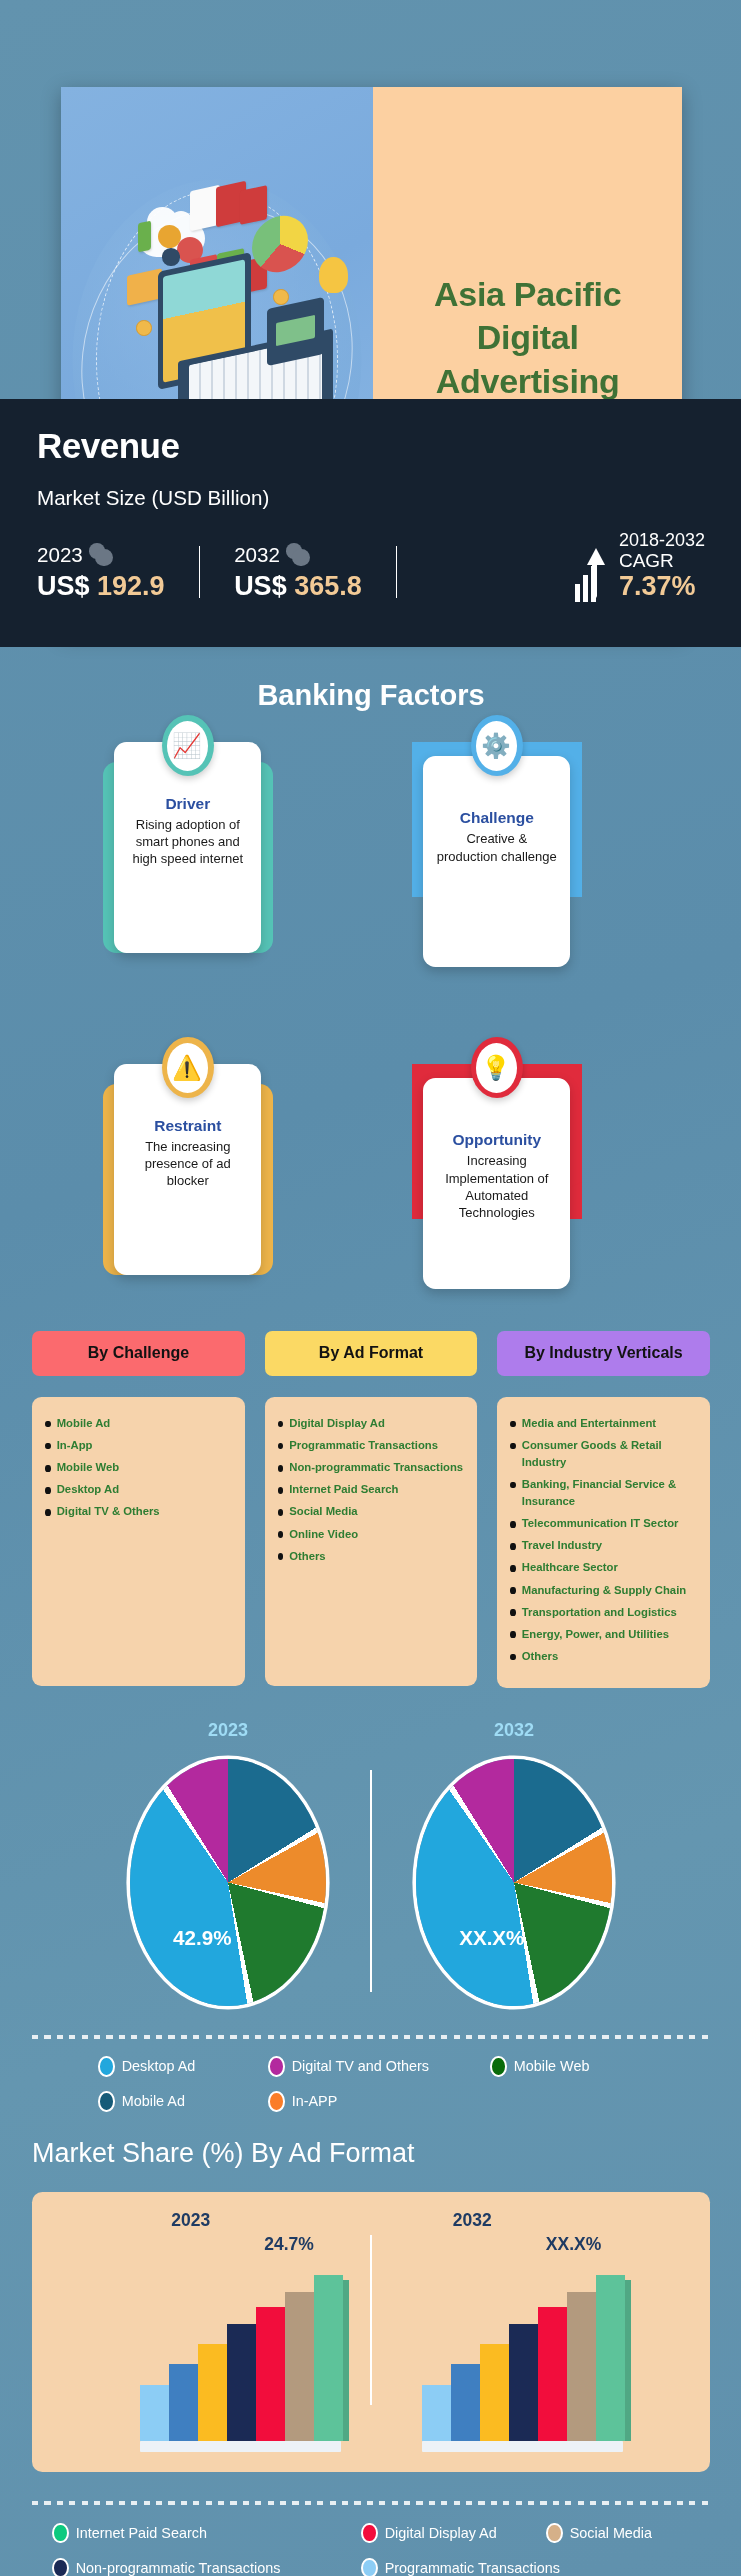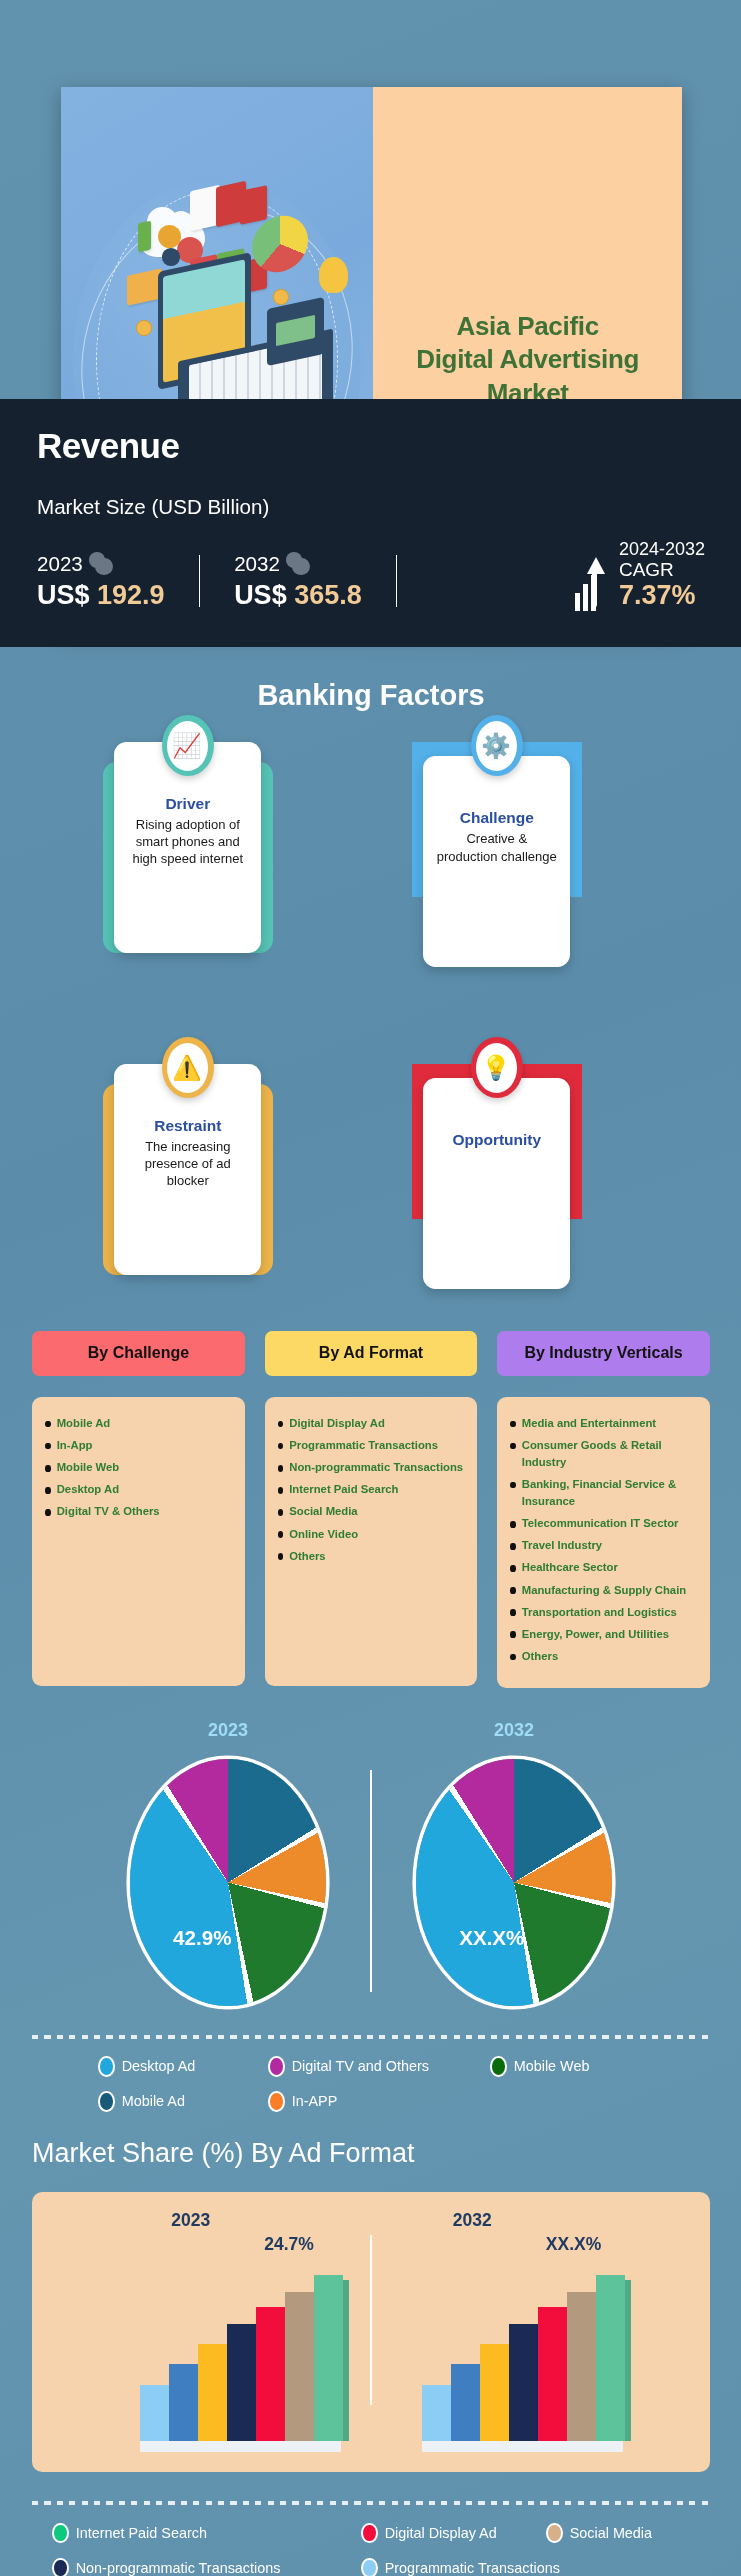--- a/index.html
+++ b/index.html
@@ -18,7 +18,7 @@
   .hero-title { flex:1; background:#fcd0a1; display:flex; flex-direction:column; align-items:center; justify-content:center; padding:0 20.6px; }
   .hero-title span {
     display:block; text-align:center; color:#3f7236; font-weight:bold;
-    font-size:26px; line-height:1.28; letter-spacing:-0.3px;
+    font-size:34px; line-height:1.28; letter-spacing:-0.3px;
   }
   
   .globe { position:absolute; left:50%; top:50%; transform:translate(-50%,-50%); width:289px; height:361px; border-radius:50%;

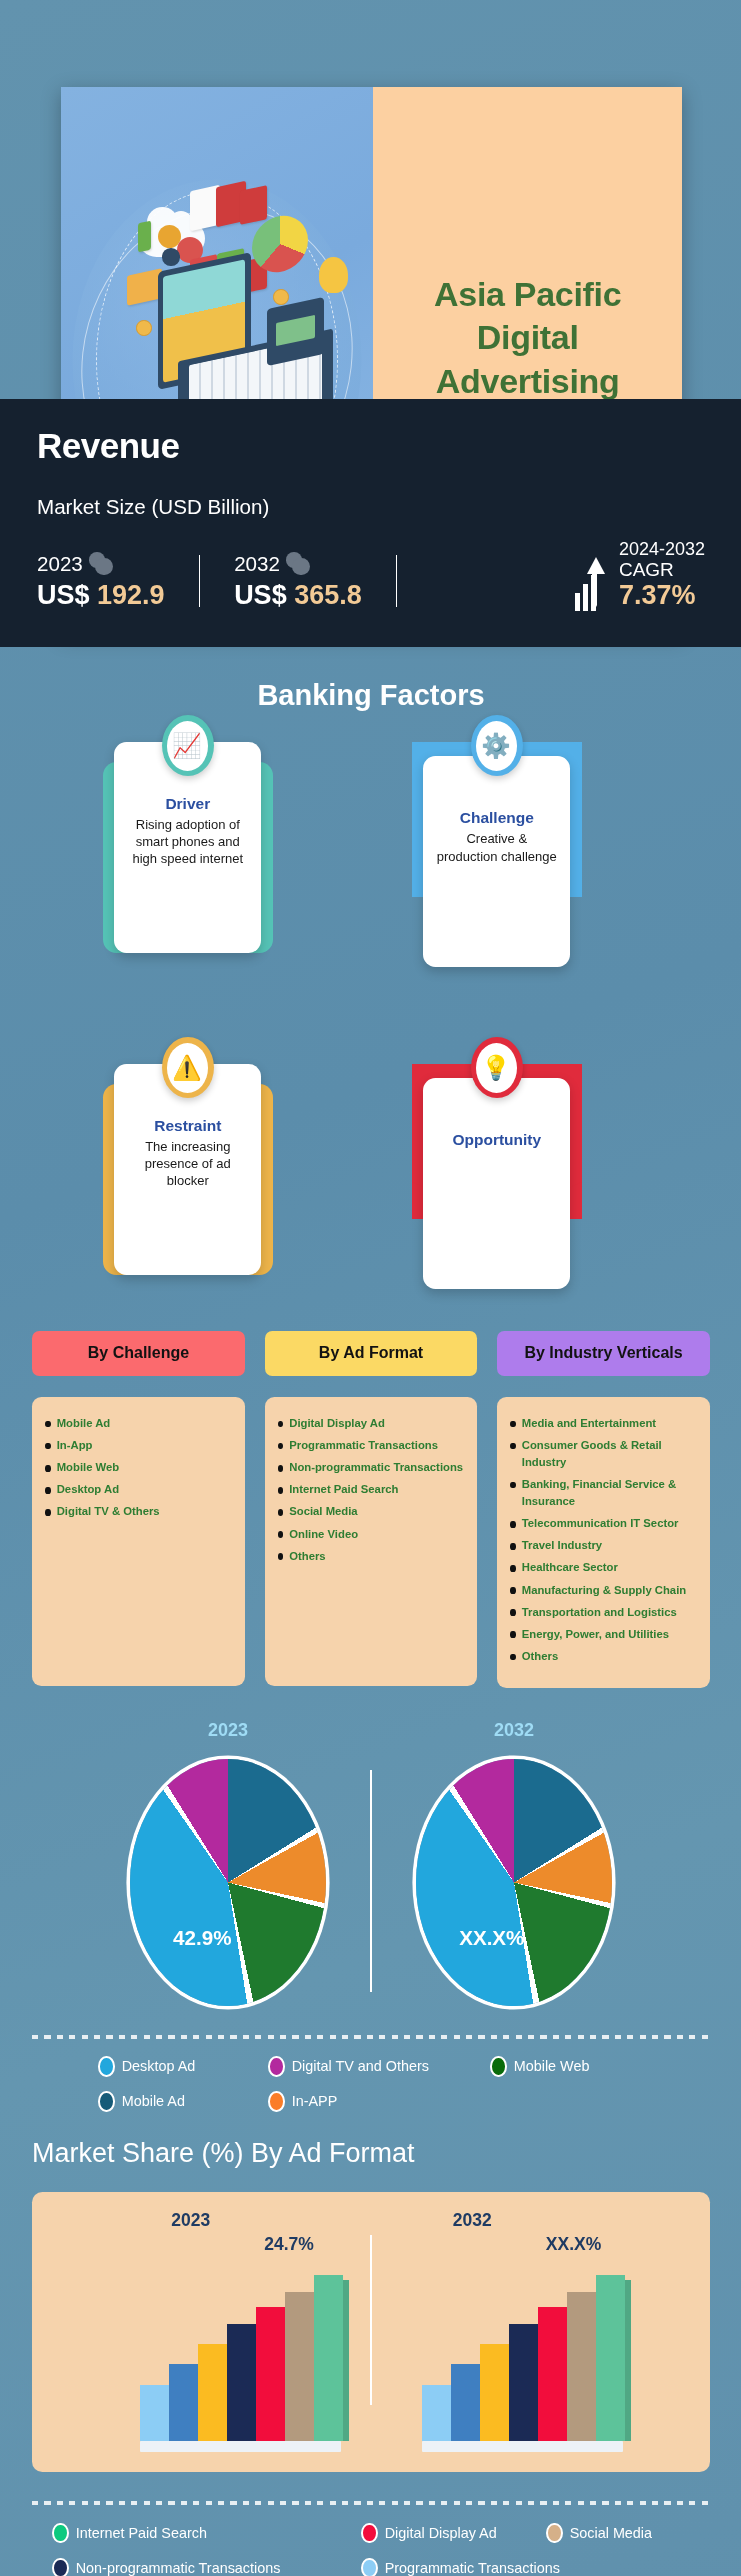--- a/index.html
+++ b/index.html
@@ -54,7 +54,7 @@
   
   .revenue { position:absolute; left:0; top:399px; width:742px; height:248px; background:#15212f; padding:27px 37px 0 37px; }
   .rev-title { color:#fff; font-size:35px; font-weight:bold; letter-spacing:-0.5px; }
-  .rev-sub { color:#fff; font-size:20.6px; margin-top:29px; font-weight:300; }
+  .rev-sub { color:#fff; font-size:20.6px; margin-top:20px; font-weight:300; }
   .rev-row { display:flex; align-items:flex-end; margin-top:19.6px; }
   .rev-cell { display:flex; flex-direction:column; }
   .rev-year { color:#fff; font-size:20.6px; display:flex; align-items:center; gap:6.2px; }

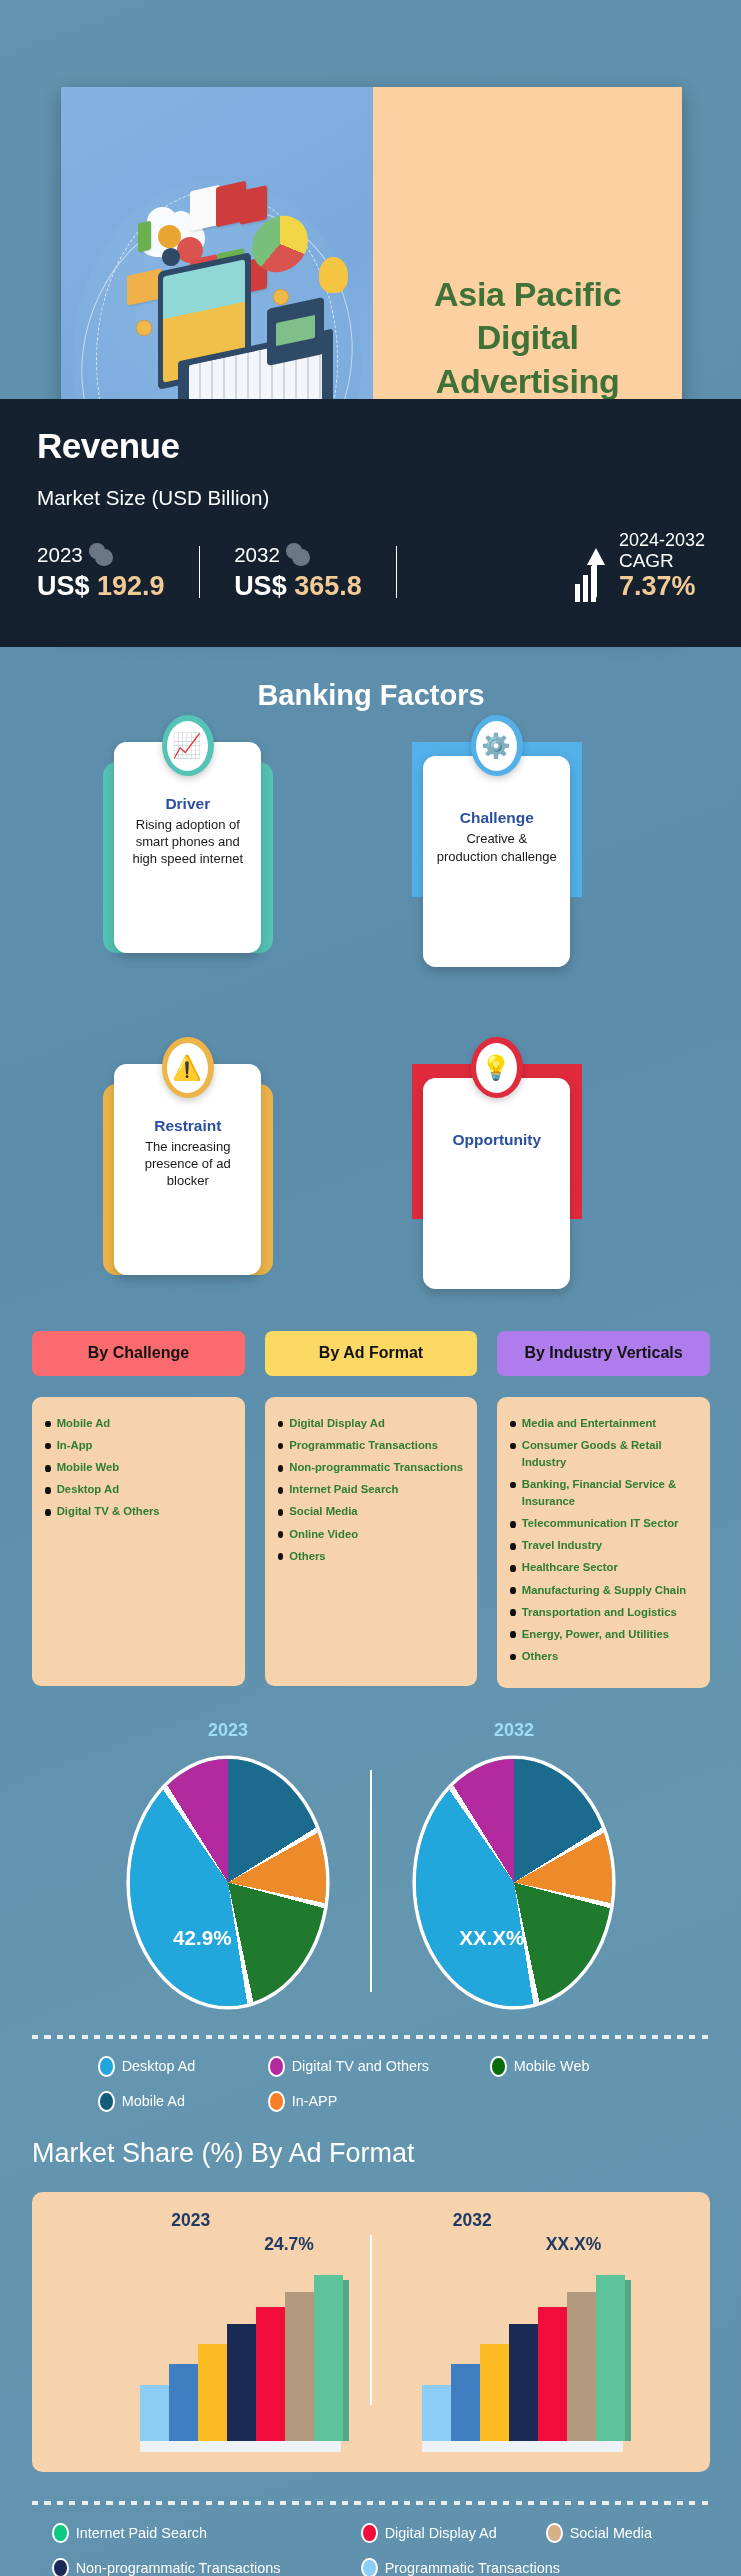--- a/index.html
+++ b/index.html
@@ -228,7 +228,7 @@
           <span class="up"></span>
         </div>
         <div class="cagr-text">
-          <div class="cagr-range">2024-2032</div>
+          <div class="cagr-range">2018-2032</div>
           <div class="cagr-lbl">CAGR</div>
           <div class="cagr-pct">7.37%</div>
         </div>

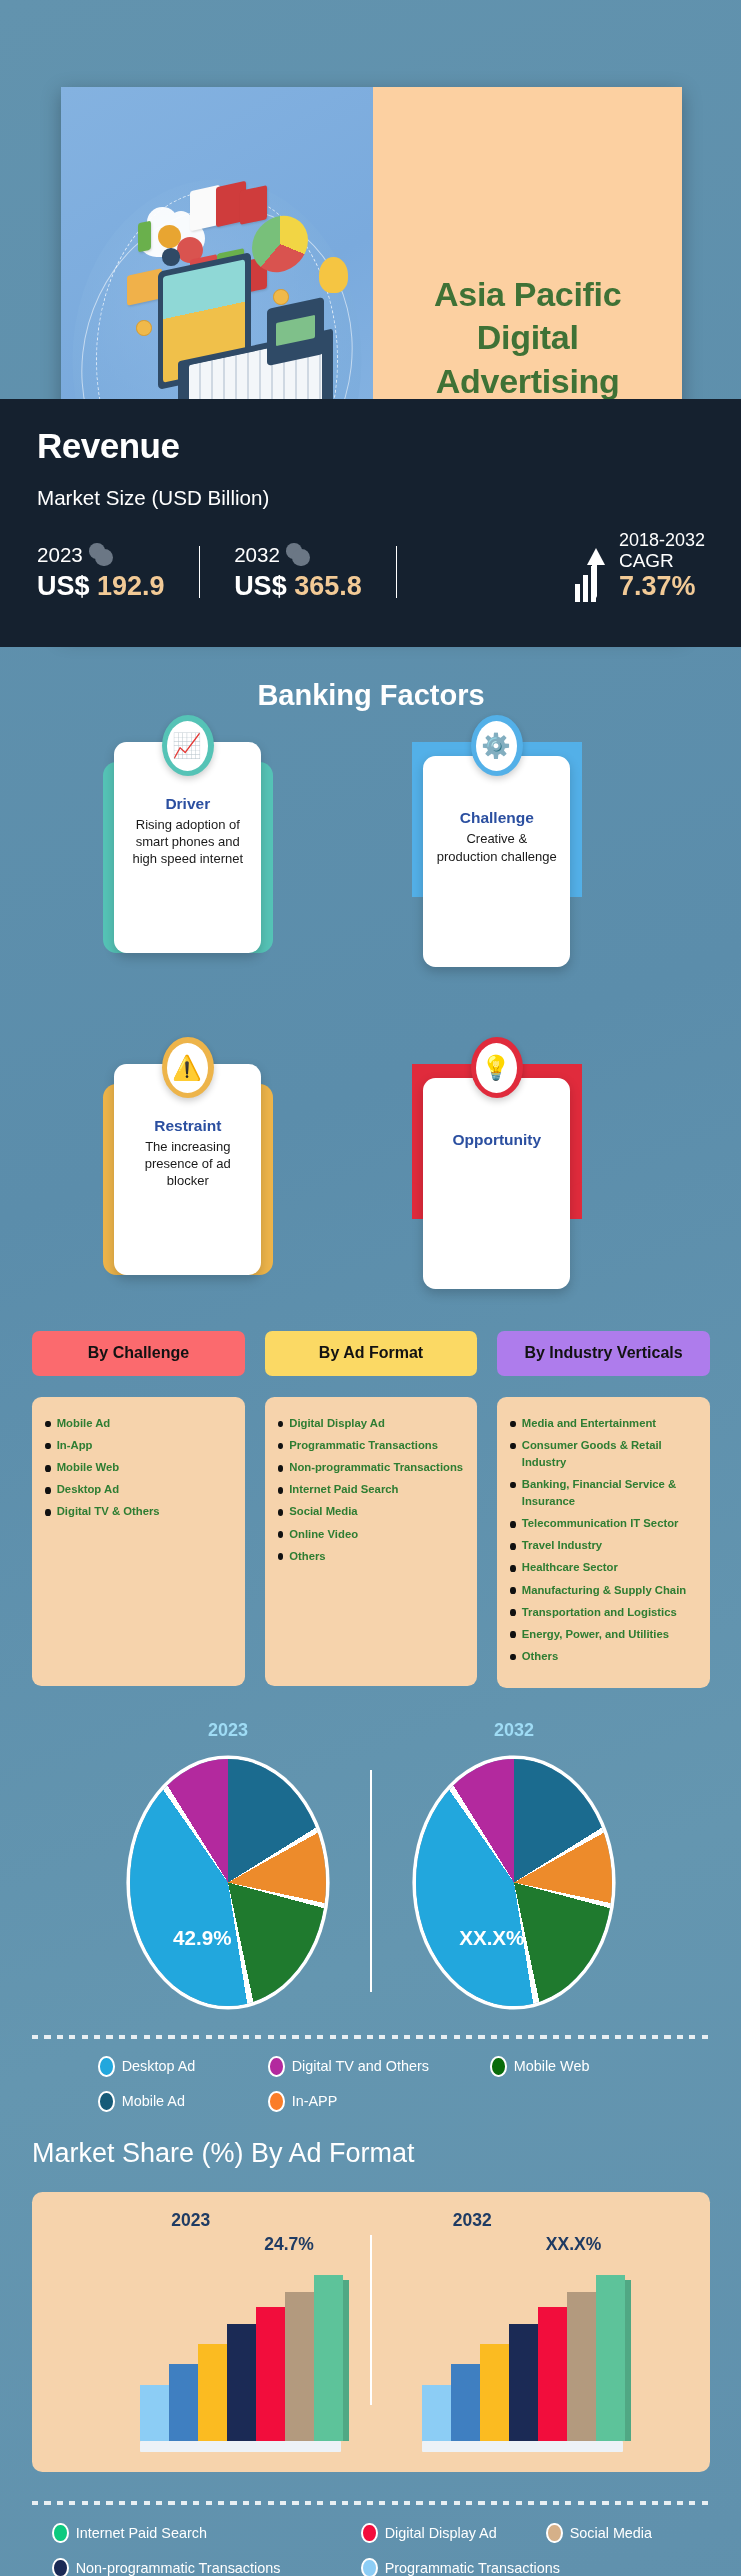--- a/index.html
+++ b/index.html
@@ -284,6 +284,7 @@
             <span class="inner">💡</span>
           </div>
           <div class="card-h">Opportunity</div>
+          <div class="card-p">Increasing Implementation of Automated Technologies</div>
         </div>
       </div>
     </div>

